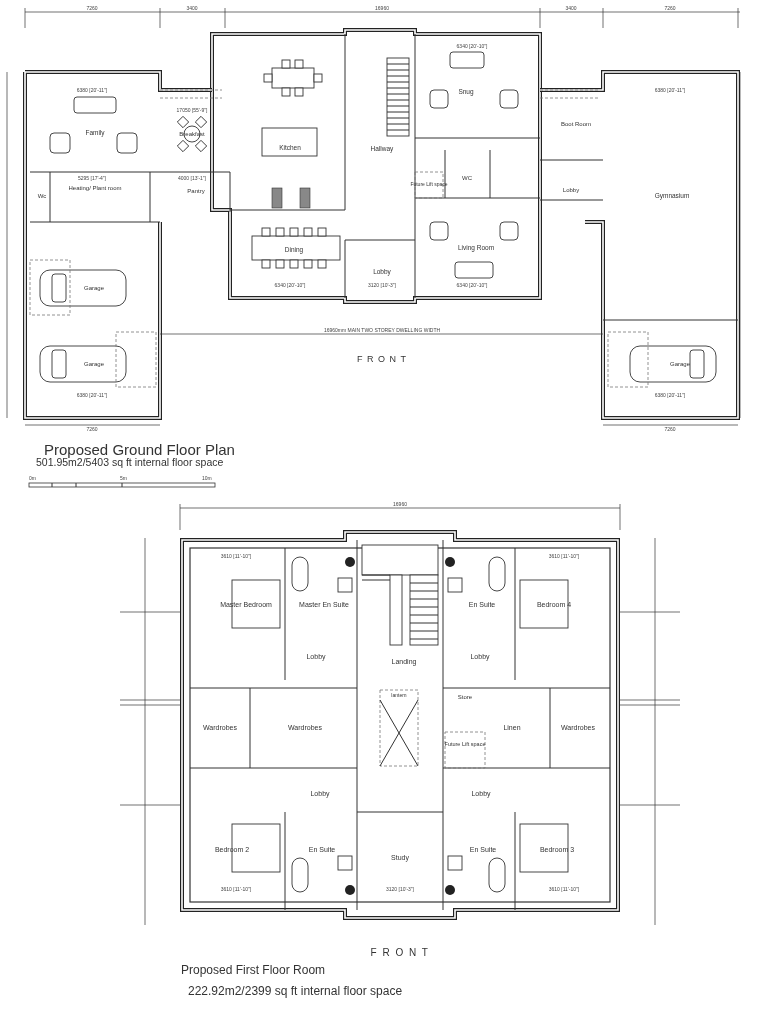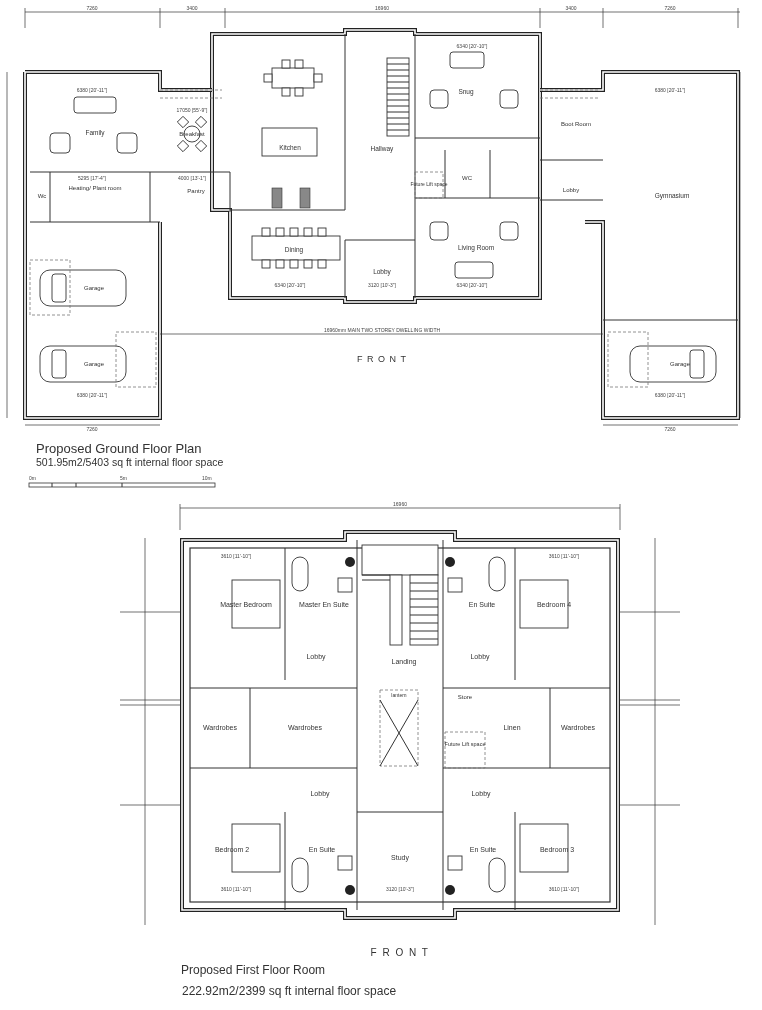--- a/index.html
+++ b/index.html
@@ -309,7 +309,7 @@
   </g>
 </svg>
 
-<div class="caption" style="left:36px; top:441px; font-size:13px;">Proposed Ground Floor Plan</div>
+<div class="caption" style="left:44px; top:441px; font-size:15px;">Proposed Ground Floor Plan</div>
 <div class="caption" style="left:28px; top:456px; font-size:10.5px;padding-left:8px;">501.95m2/5403 sq ft internal floor space</div>
 <div class="caption" style="left:181px; top:963px; font-size:12px;">Proposed First Floor Room</div>
 <div class="caption" style="left:182px; top:984px; font-size:12px;">222.92m2/2399 sq ft internal floor space</div>

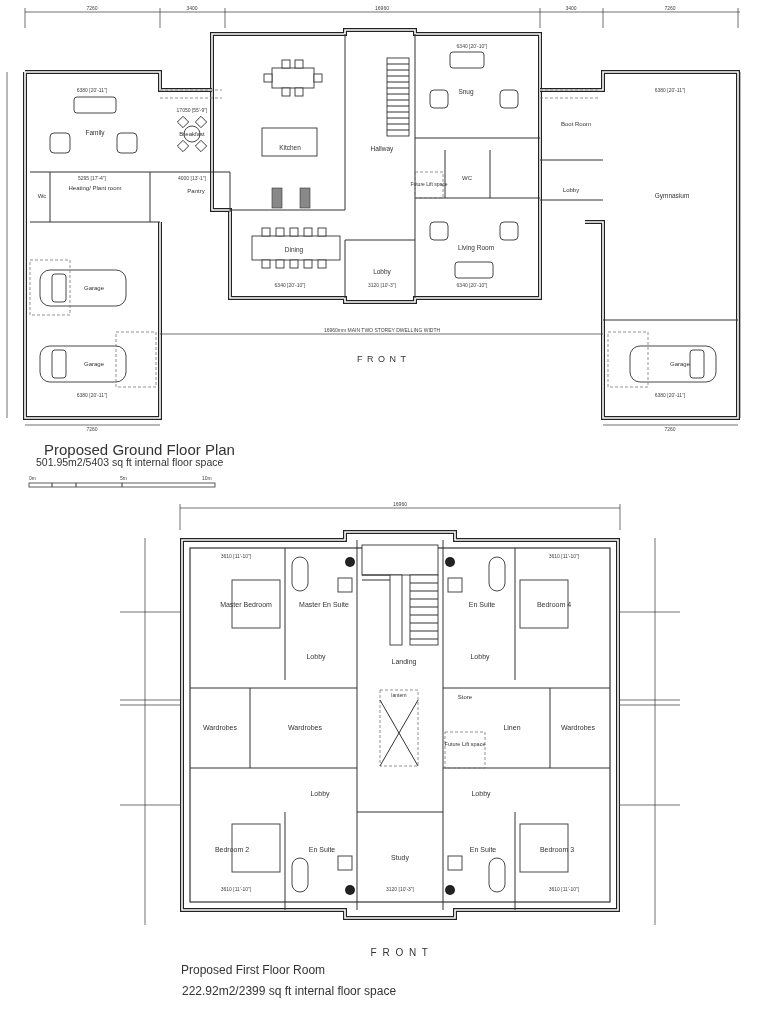--- a/index.html
+++ b/index.html
@@ -312,6 +312,6 @@
 <div class="caption" style="left:44px; top:441px; font-size:15px;">Proposed Ground Floor Plan</div>
 <div class="caption" style="left:28px; top:456px; font-size:10.5px;padding-left:8px;">501.95m2/5403 sq ft internal floor space</div>
 <div class="caption" style="left:181px; top:963px; font-size:12px;">Proposed First Floor Room</div>
-<div class="caption" style="left:182px; top:984px; font-size:12px;">222.92m2/2399 sq ft internal floor space</div>
+<div class="caption" style="left:188px; top:984px; font-size:12px;">222.92m2/2399 sq ft internal floor space</div>
 
 </body></html>

